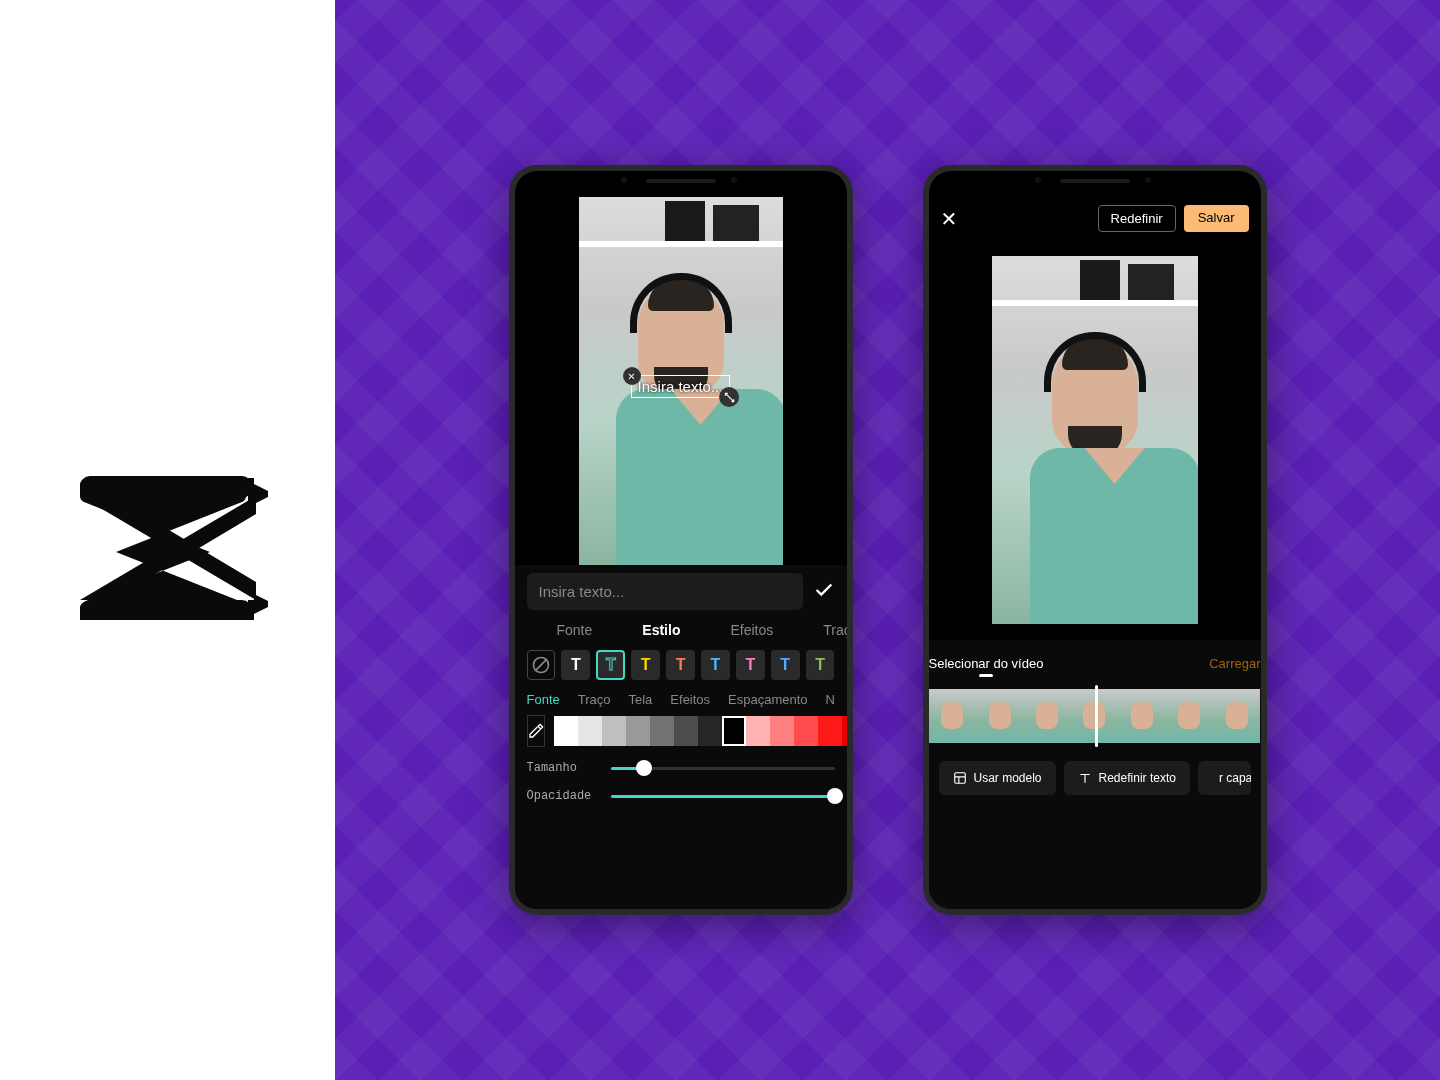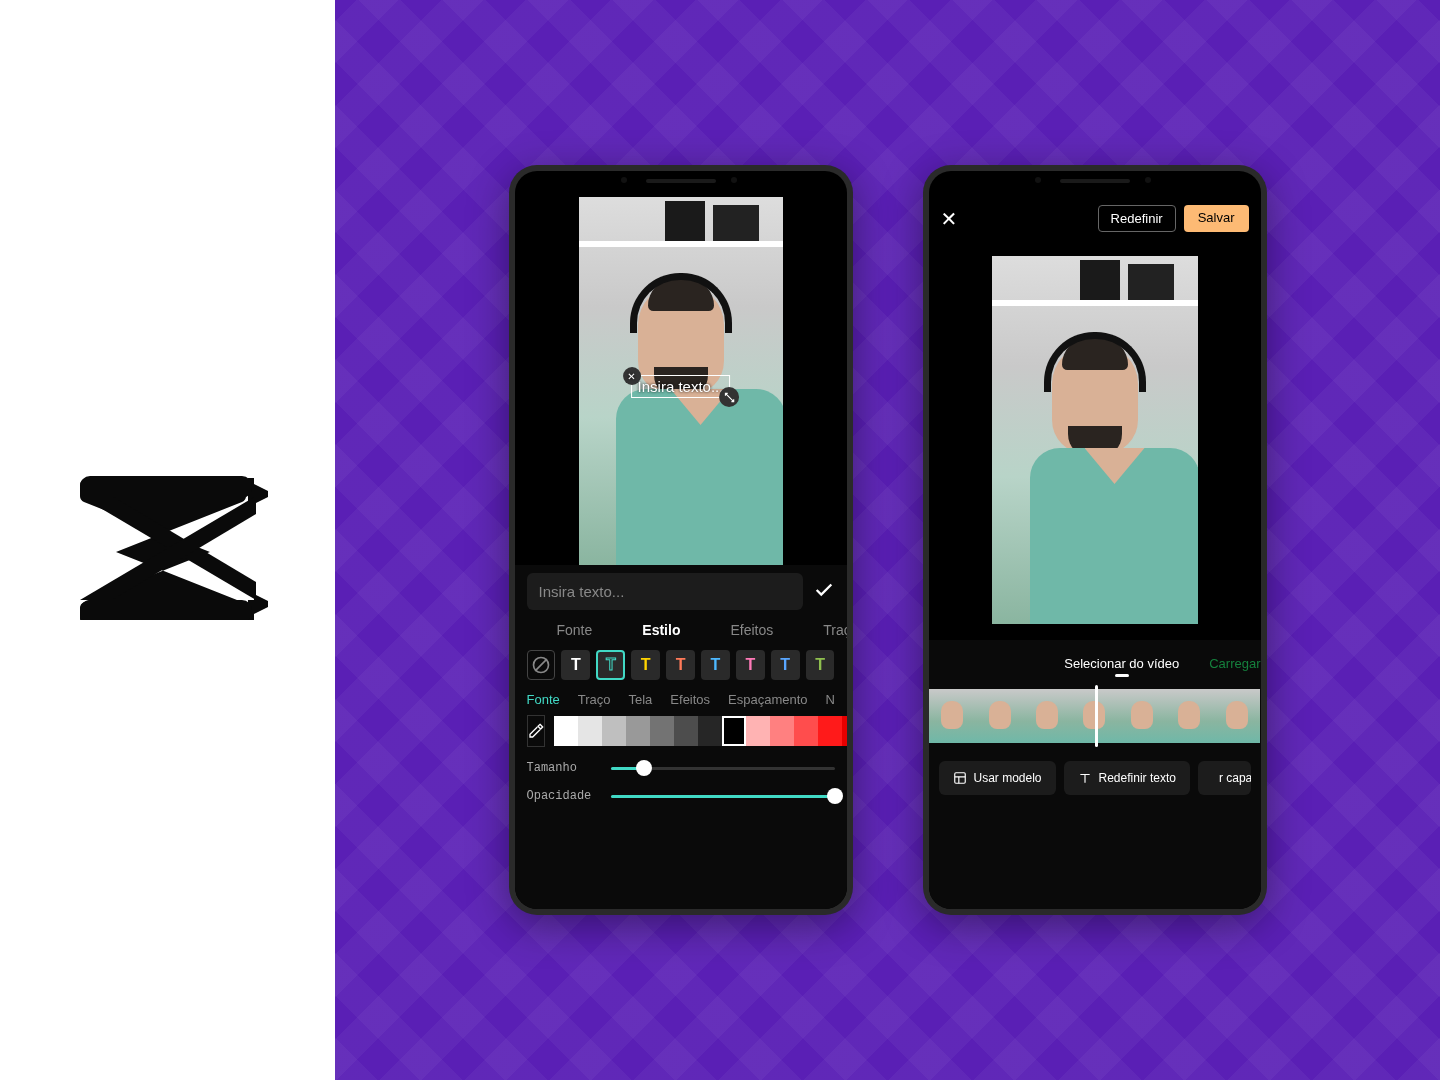--- a/index.html
+++ b/index.html
@@ -80,7 +80,7 @@
   .video-frame2 { width: 206px; height: 368px; }
   
   .cover-controls { flex: 1; background: #0a0a0a; display: flex; flex-direction: column; }
-  .cover-tabs { display: flex; justify-content: flex-end; gap: 30px; font-size: 13px; padding: 16px 0 10px; }
+  .cover-tabs { display: flex; justify-content: space-between; gap: 30px; font-size: 13px; padding: 16px 0 10px; }
   .cover-tab { color: #15803d; position: relative; }
   .cover-tab.active { color: #fff; }
   .cover-tab.active::after { content: ''; position: absolute; bottom: -6px; left: 50%; transform: translateX(-50%); width: 14px; height: 3px; background: #fff; border-radius: 2px; }

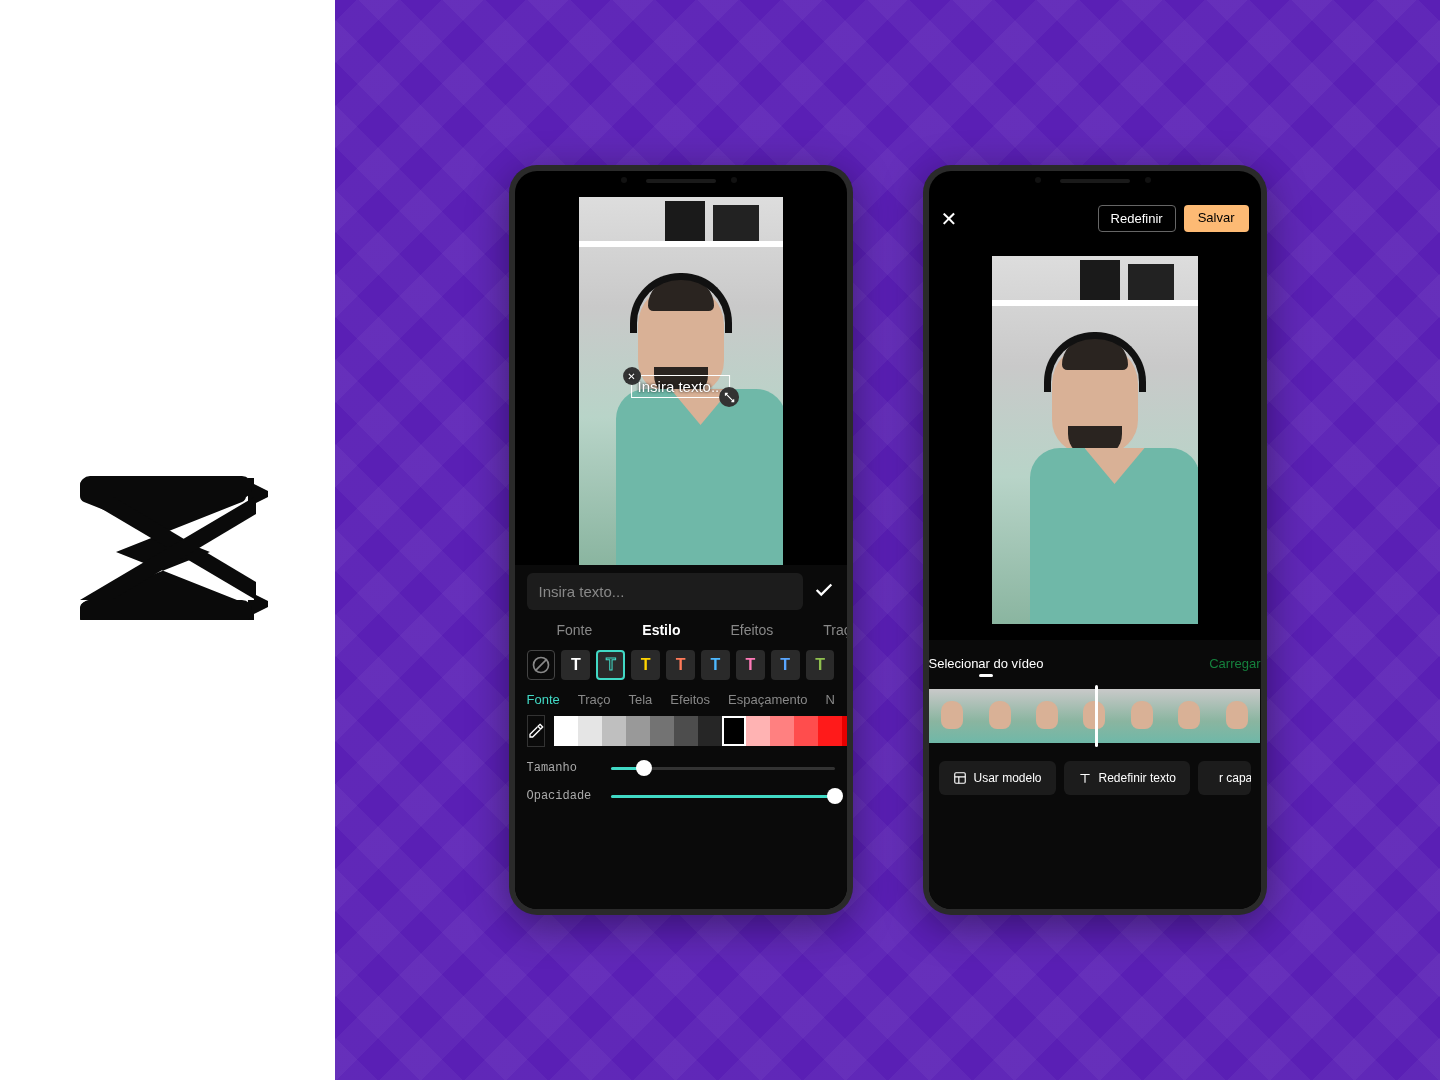--- a/index.html
+++ b/index.html
@@ -81,7 +81,7 @@
   
   .cover-controls { flex: 1; background: #0a0a0a; display: flex; flex-direction: column; }
   .cover-tabs { display: flex; justify-content: space-between; gap: 30px; font-size: 13px; padding: 16px 0 10px; }
-  .cover-tab { color: #15803d; position: relative; }
+  .cover-tab { color: #a16207; position: relative; }
   .cover-tab.active { color: #fff; }
   .cover-tab.active::after { content: ''; position: absolute; bottom: -6px; left: 50%; transform: translateX(-50%); width: 14px; height: 3px; background: #fff; border-radius: 2px; }
   

